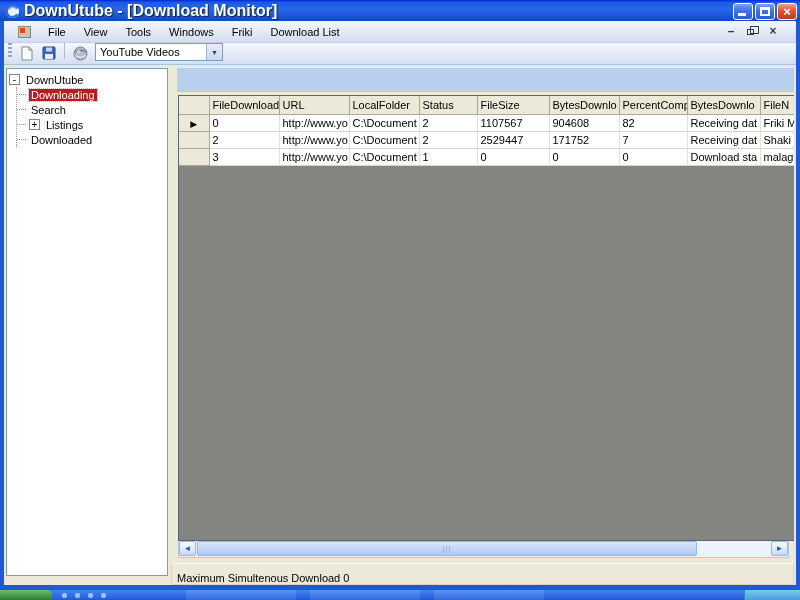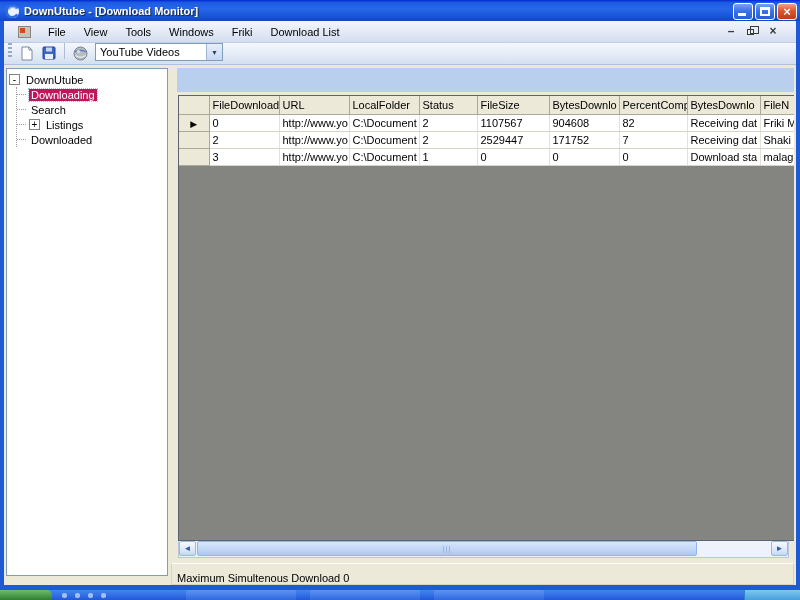--- a/index.html
+++ b/index.html
@@ -17,7 +17,7 @@
     background:linear-gradient(180deg,#0B42C8 0%,#1C5CE4 8%,#2767E8 40%,#1A55DC 75%,#1246C0 100%);
     border-top:1px solid #0831D9; }
   .app-icon { width:15px; height:15px; margin-right:4px; flex:0 0 auto; }
-  .title-text { color:#fff; font-weight:bold; font-size:11px; text-shadow:1px 1px 1px #123;
+  .title-text { color:#fff; font-weight:bold; font-size:16px; text-shadow:1px 1px 1px #123;
     flex:1; white-space:nowrap; overflow:hidden; }
   .win-buttons { display:flex; gap:2px; }
   .winbtn { width:20px; height:17px; border:1px solid #fff; border-radius:3px; position:relative;

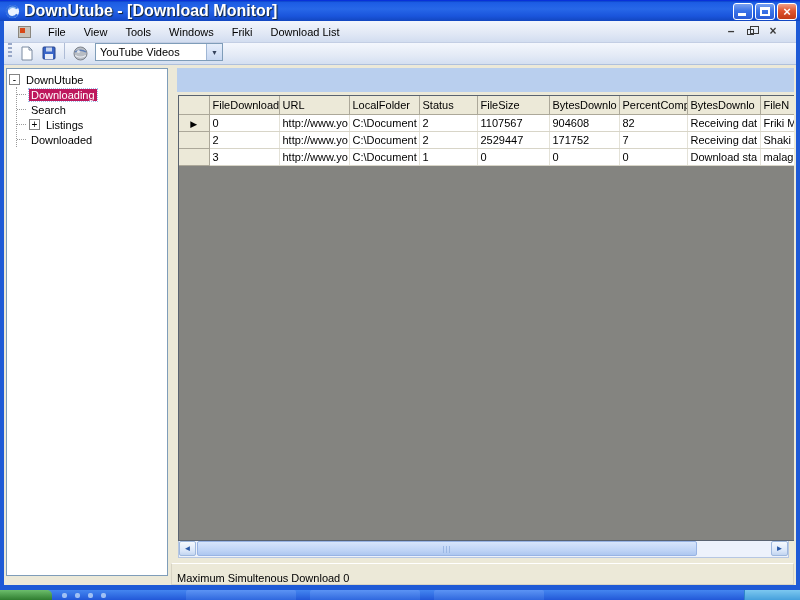--- a/index.html
+++ b/index.html
@@ -79,7 +79,7 @@
   .tree-children { margin-left:7px; border-left:1px dotted #9A9A9A; padding-left:0; }
   .tree-children .tree-row::before { content:""; width:9px; border-top:1px dotted #9A9A9A; margin-right:3px; }
   .tree-label { padding:0 2px; color:#000; cursor:default; }
-  .tree-label.selected { background:#be185d; color:#fff; outline:1px dotted #9FBCE8; }
+  .tree-label.selected { background:#b91c1c; color:#fff; outline:1px dotted #9FBCE8; }
 
   
   .rightpane { flex:1; margin-left:3px; display:flex; flex-direction:column; overflow:hidden; }

